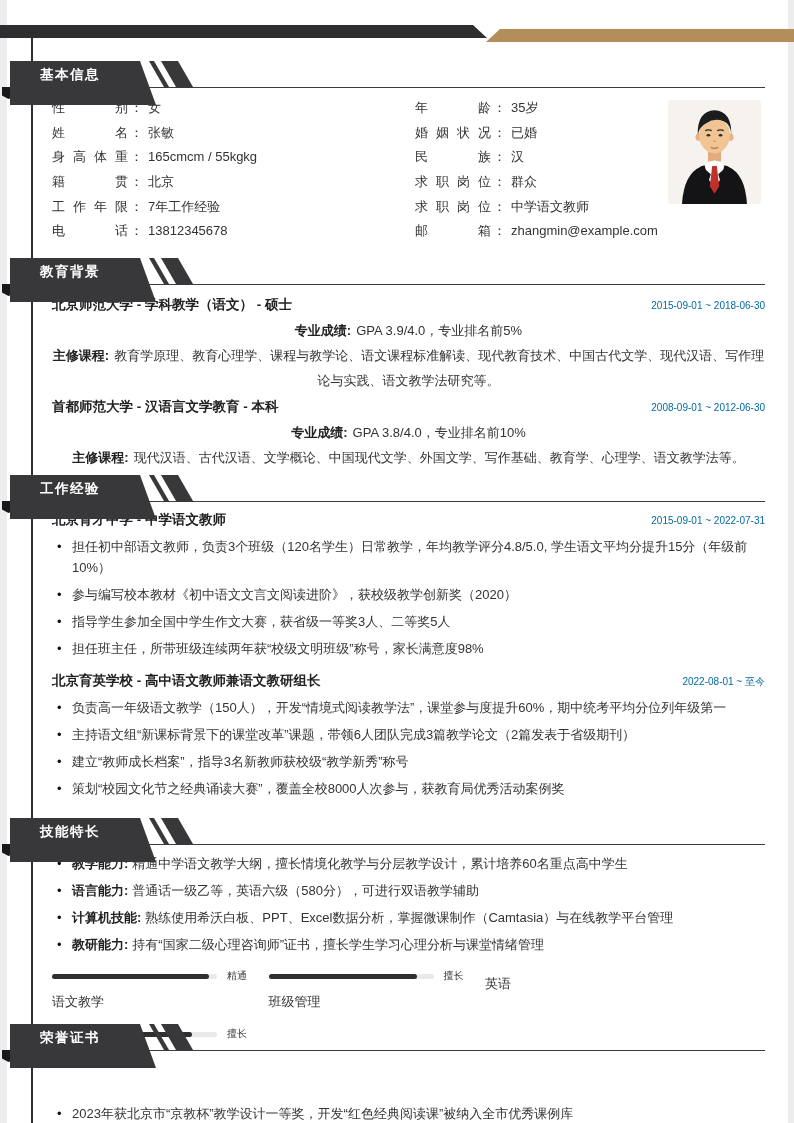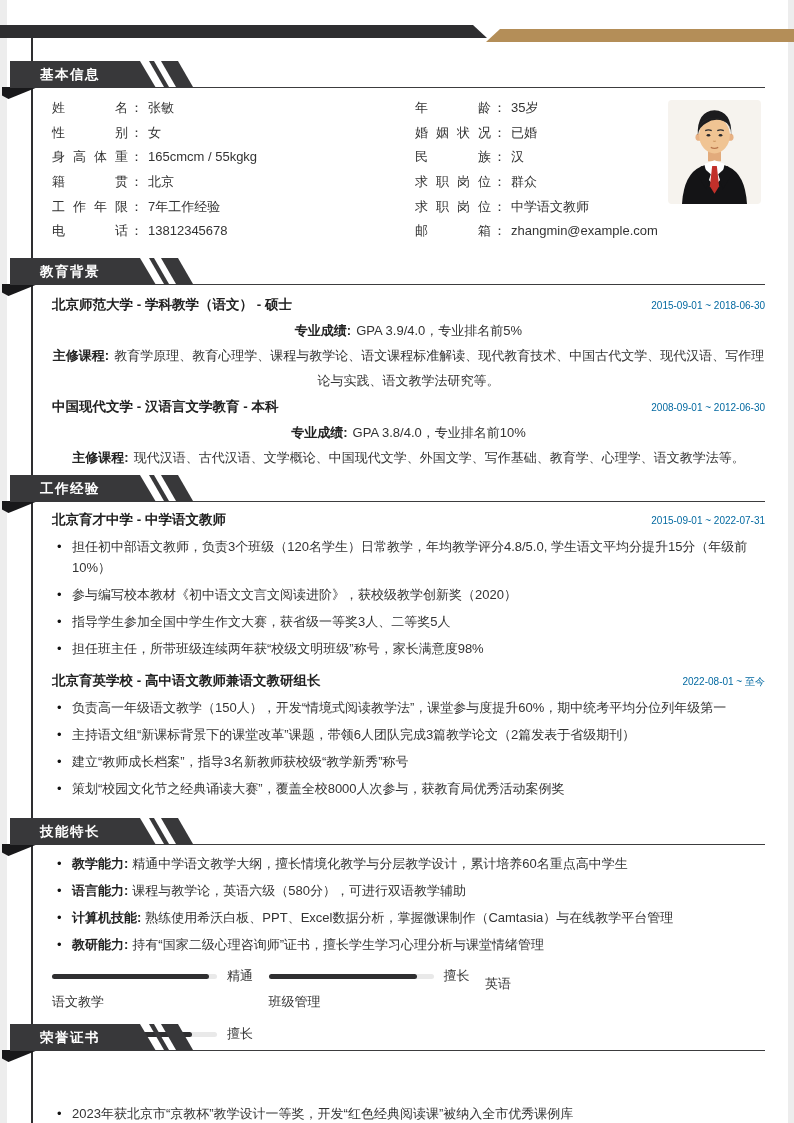--- a/index.html
+++ b/index.html
@@ -21,7 +21,7 @@
   
   .sec{ position:absolute; left:10px; width:755px; height:27px; z-index:4; }
   .sec .rule{ position:absolute; left:24px; right:0; bottom:0; height:1px; background:#3c3c3e; z-index:1; }
-  .sec .band{ position:absolute; left:0; top:0; width:146px; height:27px; background:#38383a; z-index:2;
+  .sec .band{ position:absolute; left:0; top:0; width:146px; height:44px; background:#38383a; z-index:2;
     clip-path:polygon(0 0, 130px 0, 146px 100%, 0 100%);
     color:#fff; font-size:13.5px; letter-spacing:1.5px; line-height:27px; padding-left:30px; font-weight:bold;}
   .sec .st{ position:absolute; top:0; height:27px; background:#38383a; transform:skewX(30deg); transform-origin:0 0; z-index:2; }

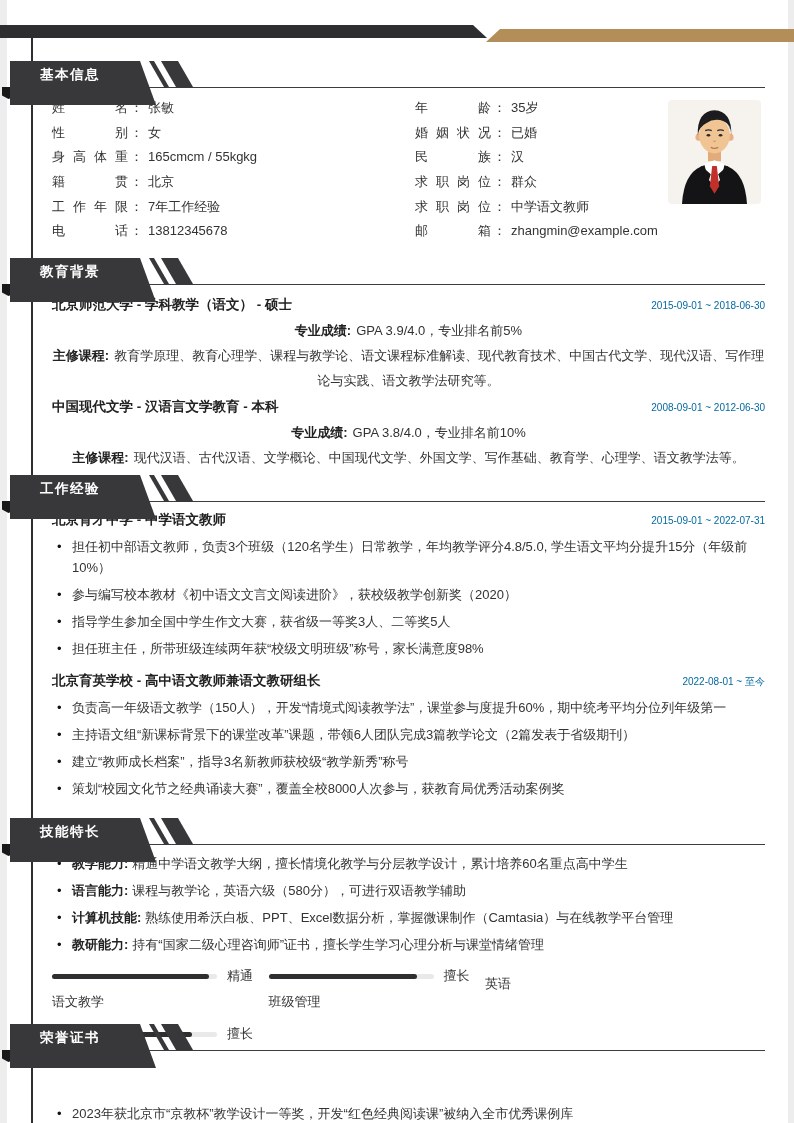--- a/index.html
+++ b/index.html
@@ -87,8 +87,8 @@
 
   <div class="binfo">
     <div class="bcol bcol-l">
+      <div class="frow"><span class="flab">性别</span><span class="fsep">：</span><span class="fval">女</span></div>
       <div class="frow"><span class="flab">姓名</span><span class="fsep">：</span><span class="fval">张敏</span></div>
-      <div class="frow"><span class="flab">性别</span><span class="fsep">：</span><span class="fval">女</span></div>
       <div class="frow"><span class="flab">身高体重</span><span class="fsep">：</span><span class="fval">165cmcm / 55kgkg</span></div>
       <div class="frow"><span class="flab">籍贯</span><span class="fsep">：</span><span class="fval">北京</span></div>
       <div class="frow"><span class="flab">工作年限</span><span class="fsep">：</span><span class="fval">7年工作经验</span></div>

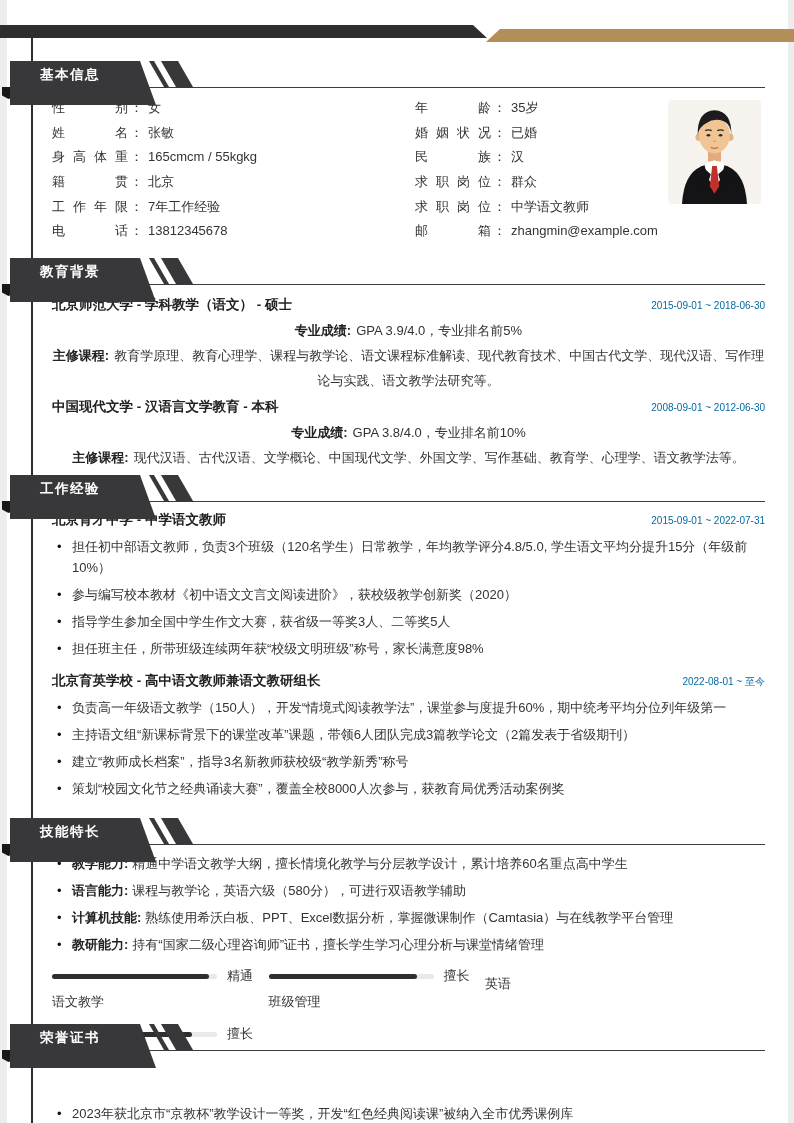--- a/index.html
+++ b/index.html
@@ -144,7 +144,7 @@
     <div class="eline"><b>主修课程:</b><span>教育学原理、教育心理学、课程与教学论、语文课程标准解读、现代教育技术、中国古代文学、现代汉语、写作理论与实践、语文教学法研究等。</span></div>
 
     <div class="erow" style="margin-top:1px">
-      <span class="etitle">中国现代文学 - 汉语言文学教育 - 本科</span>
+      <span class="etitle">首都师范大学 - 汉语言文学教育 - 本科</span>
       <span class="edate">2008-09-01 ~ 2012-06-30</span>
     </div>
     <div class="eline"><b>专业成绩:</b><span>GPA 3.8/4.0，专业排名前10%</span></div>

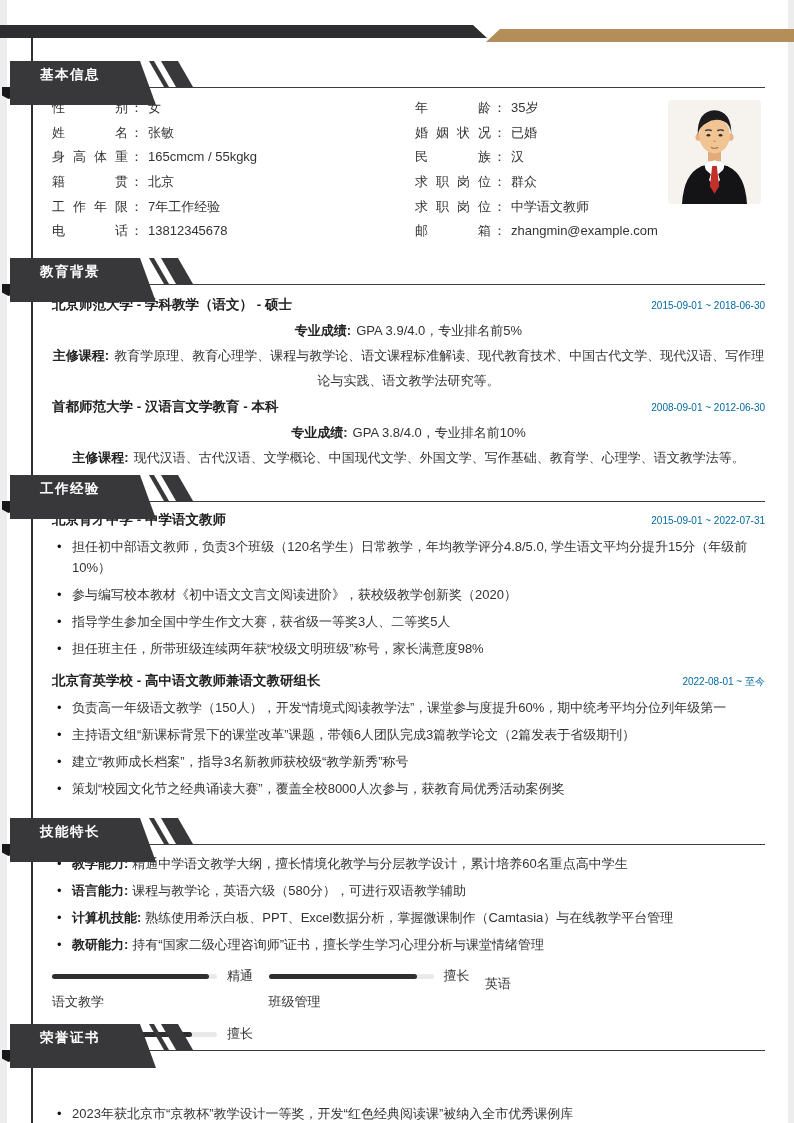--- a/index.html
+++ b/index.html
@@ -194,7 +194,7 @@
   <div class="block" style="top:850px">
     <ul class="blist">
       <li><span class="dot">•</span><b>教学能力:</b><span>精通中学语文教学大纲，擅长情境化教学与分层教学设计，累计培养60名重点高中学生</span></li>
-      <li><span class="dot">•</span><b>语言能力:</b><span>课程与教学论，英语六级（580分），可进行双语教学辅助</span></li>
+      <li><span class="dot">•</span><b>语言能力:</b><span>普通话一级乙等，英语六级（580分），可进行双语教学辅助</span></li>
       <li><span class="dot">•</span><b>计算机技能:</b><span>熟练使用希沃白板、PPT、Excel数据分析，掌握微课制作（Camtasia）与在线教学平台管理</span></li>
       <li><span class="dot">•</span><b>教研能力:</b><span>持有“国家二级心理咨询师”证书，擅长学生学习心理分析与课堂情绪管理</span></li>
     </ul>

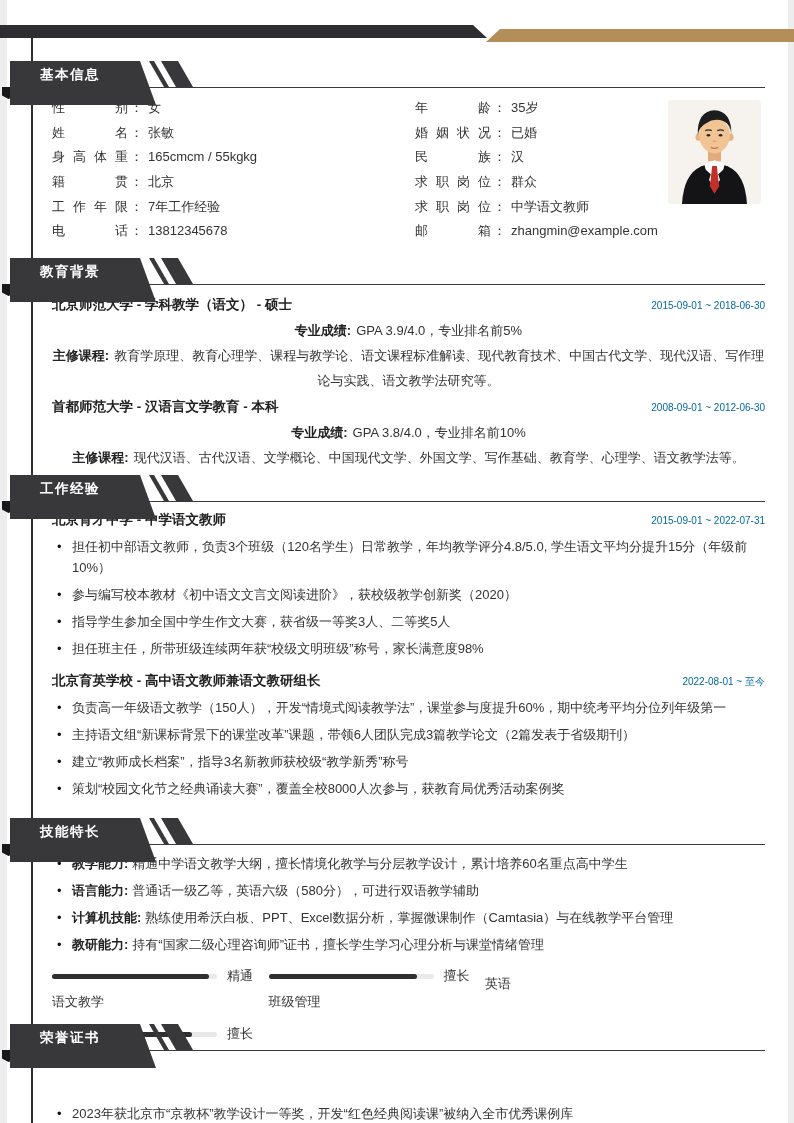--- a/index.html
+++ b/index.html
@@ -63,7 +63,7 @@
   .bar-line{ display:flex; align-items:center; height:18px; }
   .track{ position:relative; width:165px; height:5px; background:#e9e9e9; border-radius:3px; }
   .fill{ position:absolute; left:0; top:0; bottom:0; background:#2f2f31; border-radius:3px; }
-  .bar-level{ margin-left:10px; font-size:13px; color:#333; }
+  .bar-level{ margin-left:10px; font-size:10px; color:#333; }
   .bar-name{ margin-top:8px; font-size:13px; color:#333; }
 </style>
 </head>

